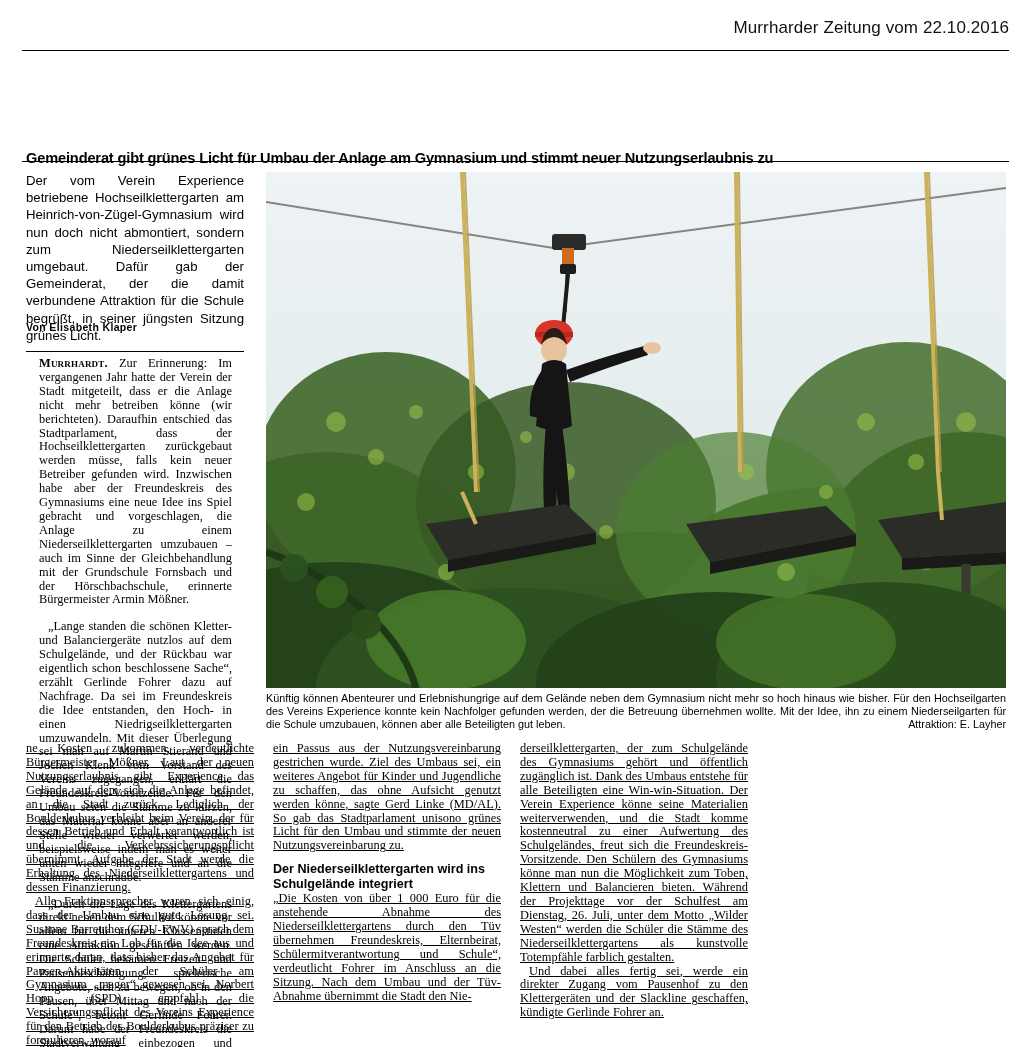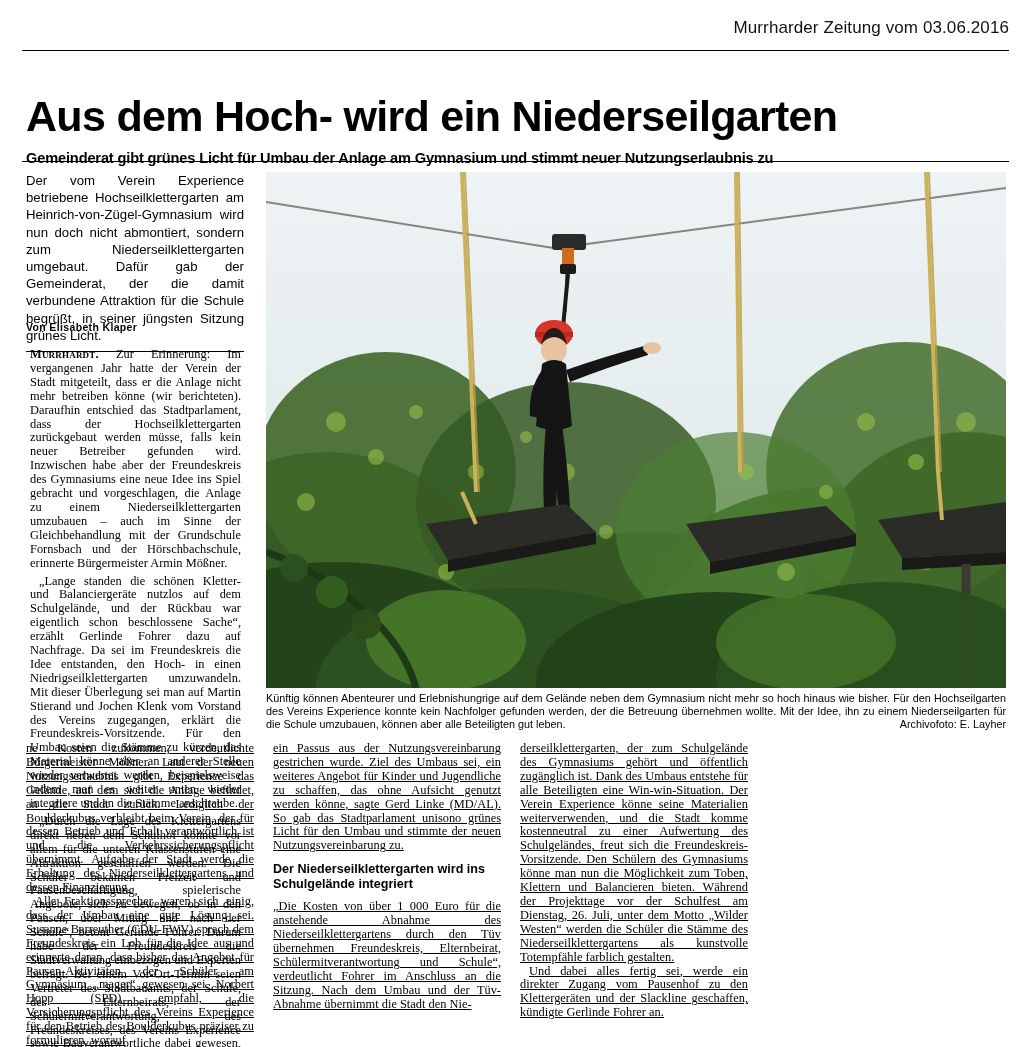--- a/index.html
+++ b/index.html
@@ -193,7 +193,7 @@
 
 <div class="page">
 
-  <div class="source-line">Murrharder Zeitung vom 03.06.2016</div>
+  <div class="source-line">Murrharder Zeitung vom 22.10.2016</div>
   <div class="hr-top"></div>
 
   <h1 class="headline">Aus dem Hoch- wird ein Niederseilgarten</h1>

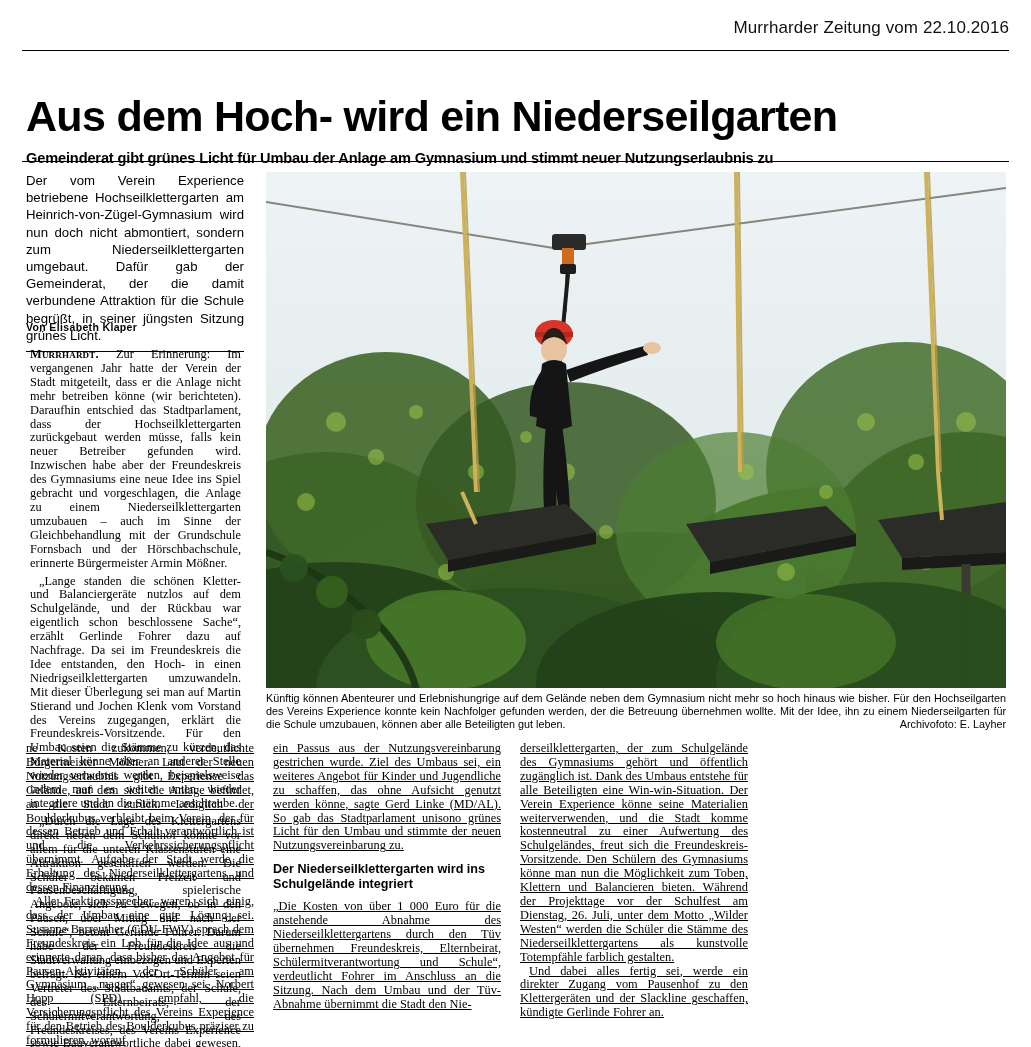--- a/index.html
+++ b/index.html
@@ -196,7 +196,6 @@
   <div class="source-line">Murrharder Zeitung vom 22.10.2016</div>
   <div class="hr-top"></div>
 
-  <h1 class="headline">Aus dem Hoch- wird ein Niederseilgarten</h1>
   <div class="subhead">Gemeinderat gibt grünes Licht für Umbau der Anlage am Gymnasium und stimmt neuer Nutzungserlaubnis zu</div>
   <div class="hr-sub"></div>
 

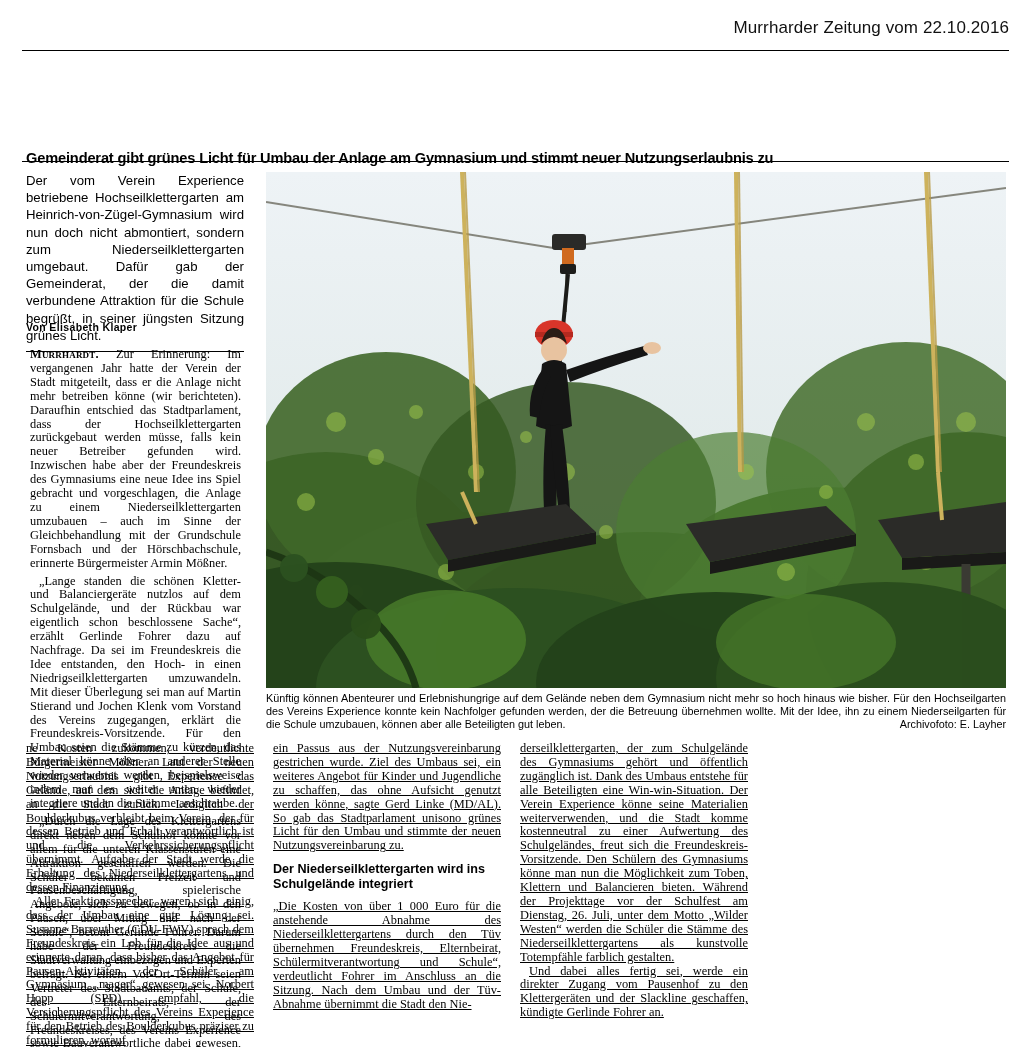--- a/index.html
+++ b/index.html
@@ -114,7 +114,7 @@
     letter-spacing: 0.2px;
   }
   .lead-body p {
-    margin: 4px;
+    margin: 13px;
     text-indent: 9px;
   }
   .lead-body p.first { text-indent: 0; }

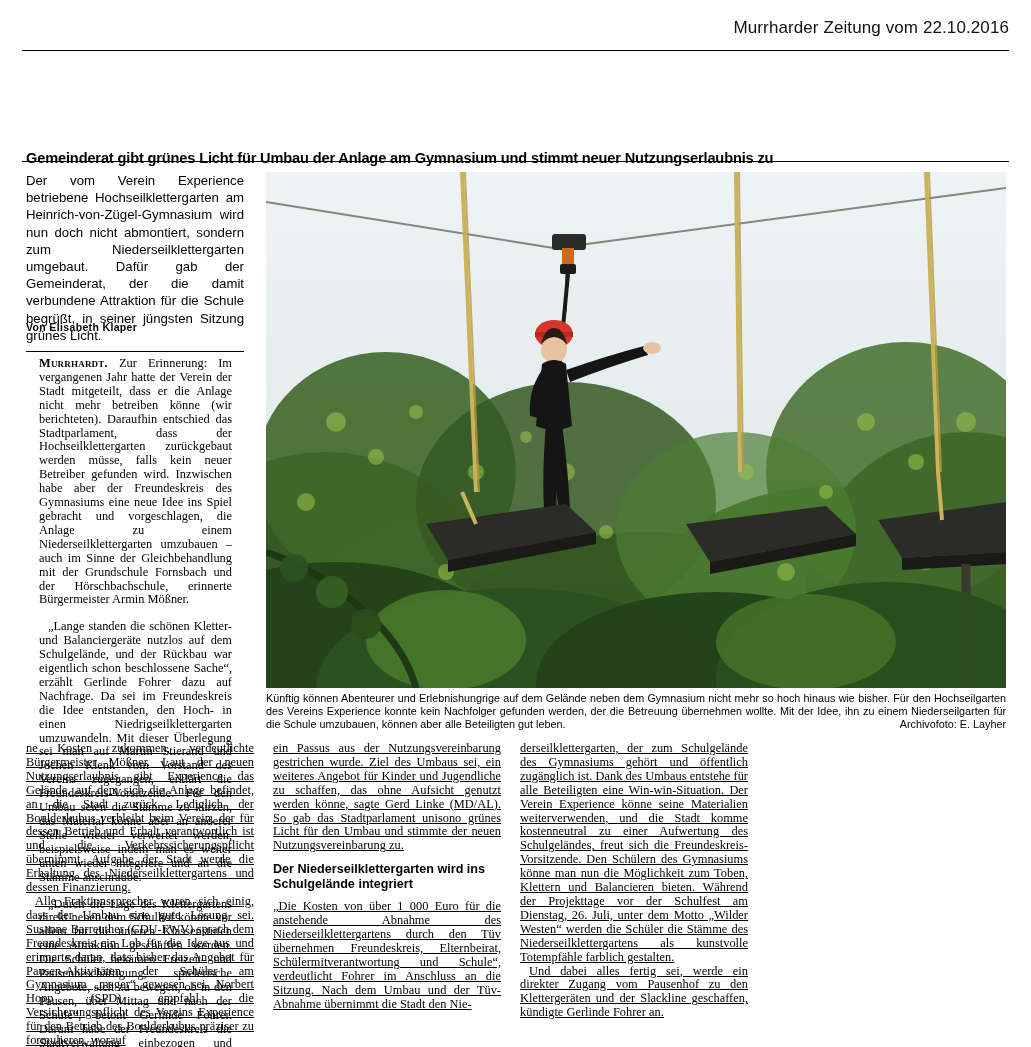--- a/index.html
+++ b/index.html
@@ -345,7 +345,7 @@
   </div>
 
   <div class="photo-caption">Künftig können Abenteurer und Erlebnishungrige auf dem Gelände neben dem Gymnasium nicht mehr so hoch hinaus wie bisher. Für den Hochseilgarten des Vereins Experience konnte kein Nachfolger gefunden werden, der die Betreuung übernehmen wollte. Mit der Idee, ihn zu einem Niederseilgarten für die Schule umzubauen, können aber alle Beteiligten gut leben.</div>
-  <div class="photo-credit">Archivofoto: E. Layher</div>
+  <div class="photo-credit">Attraktion: E. Layher</div>
 
   <div class="cols">
     <div class="col">

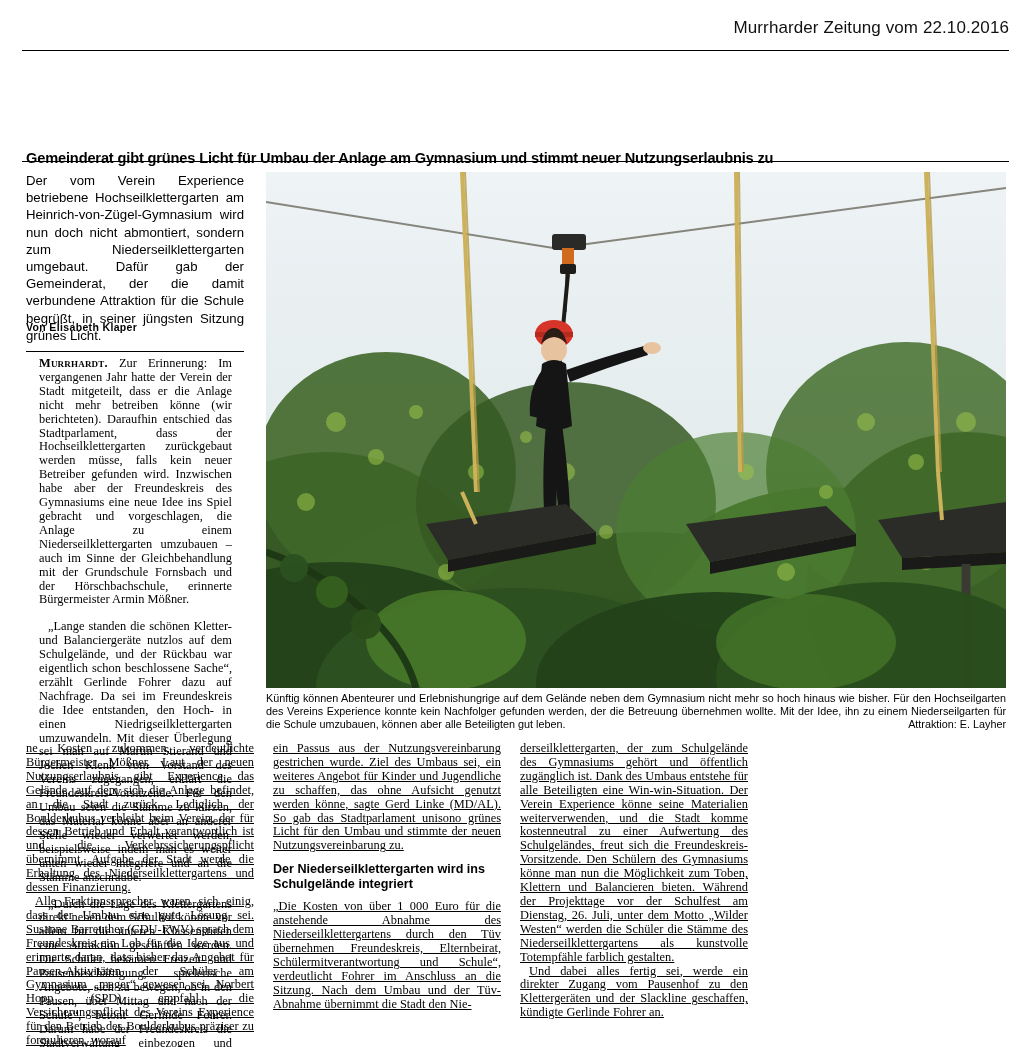--- a/index.html
+++ b/index.html
@@ -181,7 +181,7 @@
     font-weight: bold;
     font-size: 12.6px;
     line-height: 15px;
-    margin: 9px 0 8px 0;
+    margin: 9px 0 0 0;
     text-align: left;
   }
 

